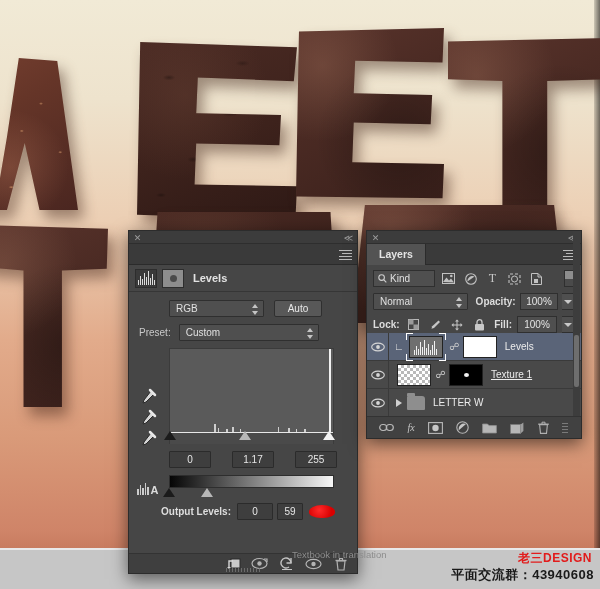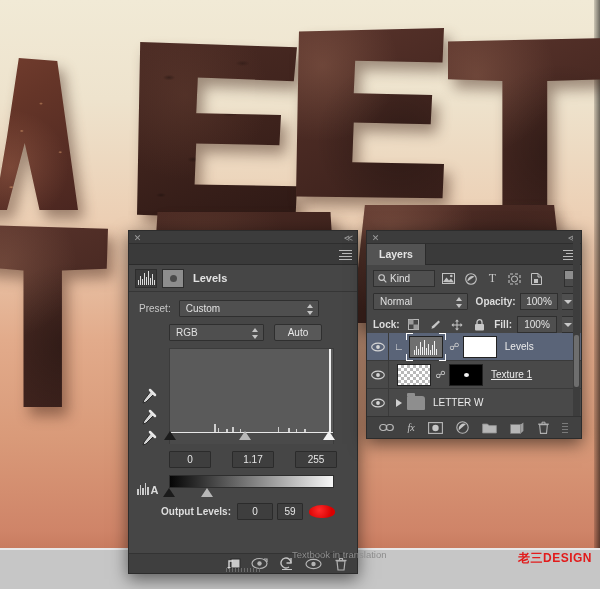--- a/index.html
+++ b/index.html
@@ -448,20 +448,20 @@
 
     <div class="props-body">
 
+      <div class="row" style="margin-left:30px;">
+        <div class="ps-select" style="width:95px;">
+          <span>RGB</span>
+          <span class="arrows"></span>
+        </div>
+        <div class="ps-button" style="width:48px; margin-left:10px;">Auto</div>
+      </div>
+
       <div class="row">
         <span class="lbl">Preset:</span>
         <div class="ps-select" style="width:140px; margin-left:8px;">
           <span>Custom</span>
           <span class="arrows"></span>
         </div>
-      </div>
-
-      <div class="row" style="margin-left:30px;">
-        <div class="ps-select" style="width:95px;">
-          <span>RGB</span>
-          <span class="arrows"></span>
-        </div>
-        <div class="ps-button" style="width:48px; margin-left:10px;">Auto</div>
       </div>
 
       <div class="droppers">

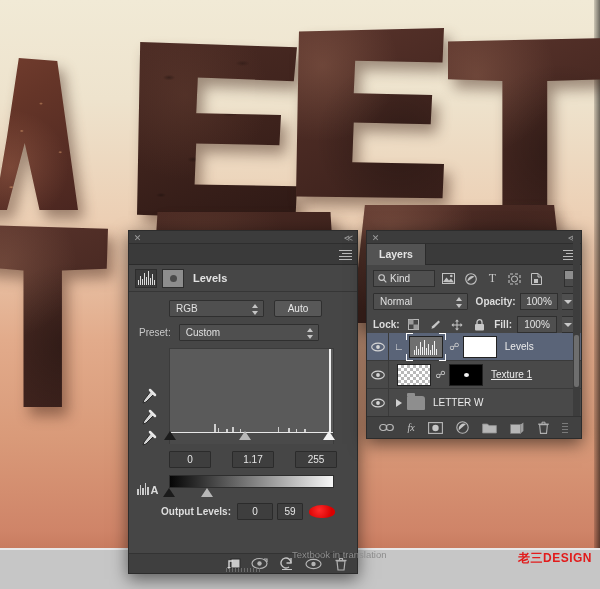--- a/index.html
+++ b/index.html
@@ -798,6 +798,7 @@
 
   <div class="wm-translation">Textbook in translation</div>
   <div class="wm-logo">老三DESIGN</div>
+  <div class="wm-qq">平面交流群：43940608</div>
 
 </div>
 

